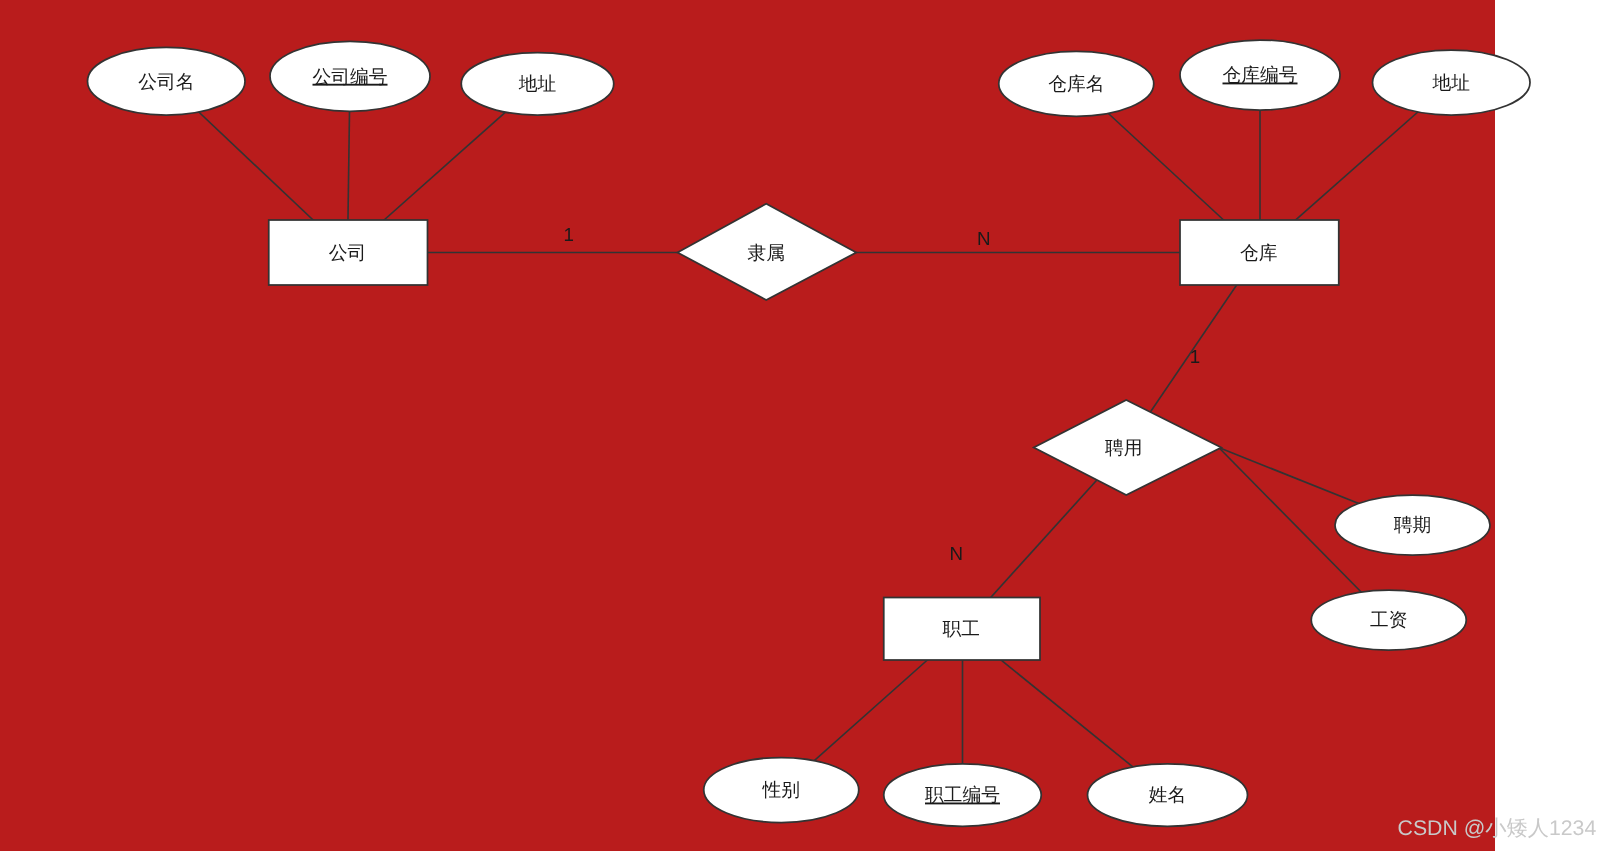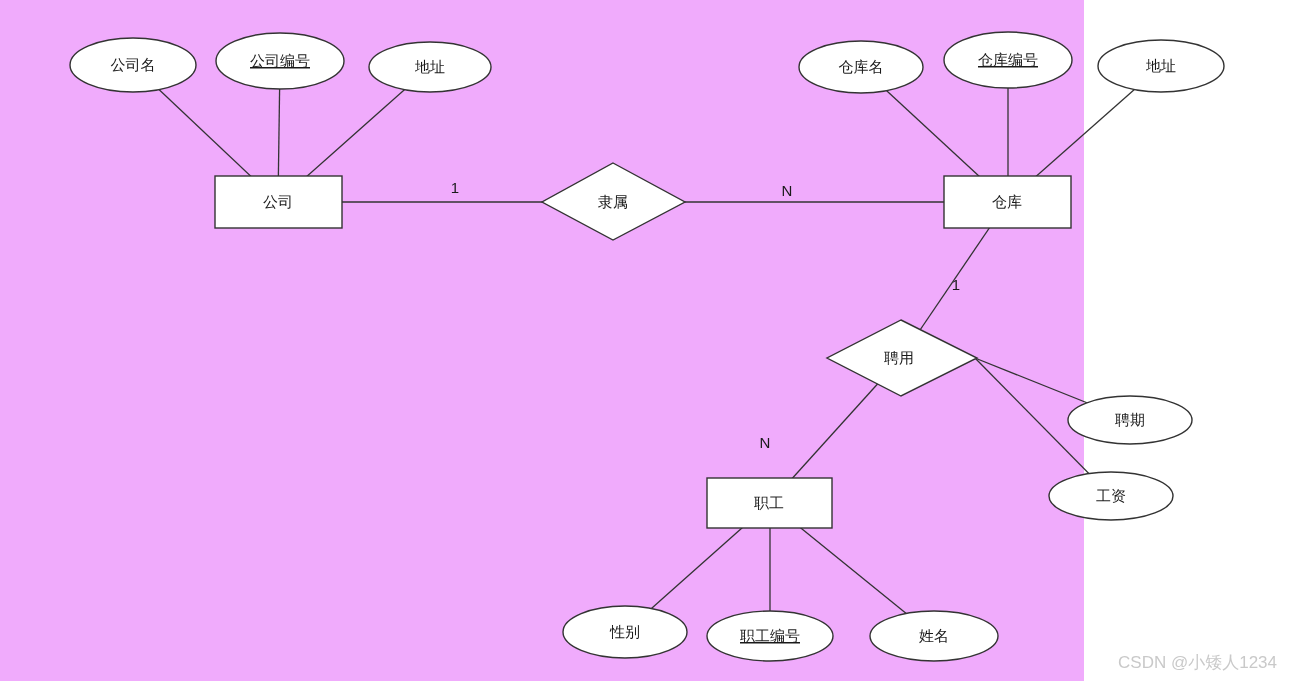--- a/index.html
+++ b/index.html
@@ -12,9 +12,9 @@
   }
   .canvas-wrap {
     position: relative;
-    width: 1084px;
+    width: 1196px;
     height: 681px;
-    background: #f0abfc;
+    background: #b91c1c;
   }
   svg {
     display: block;

